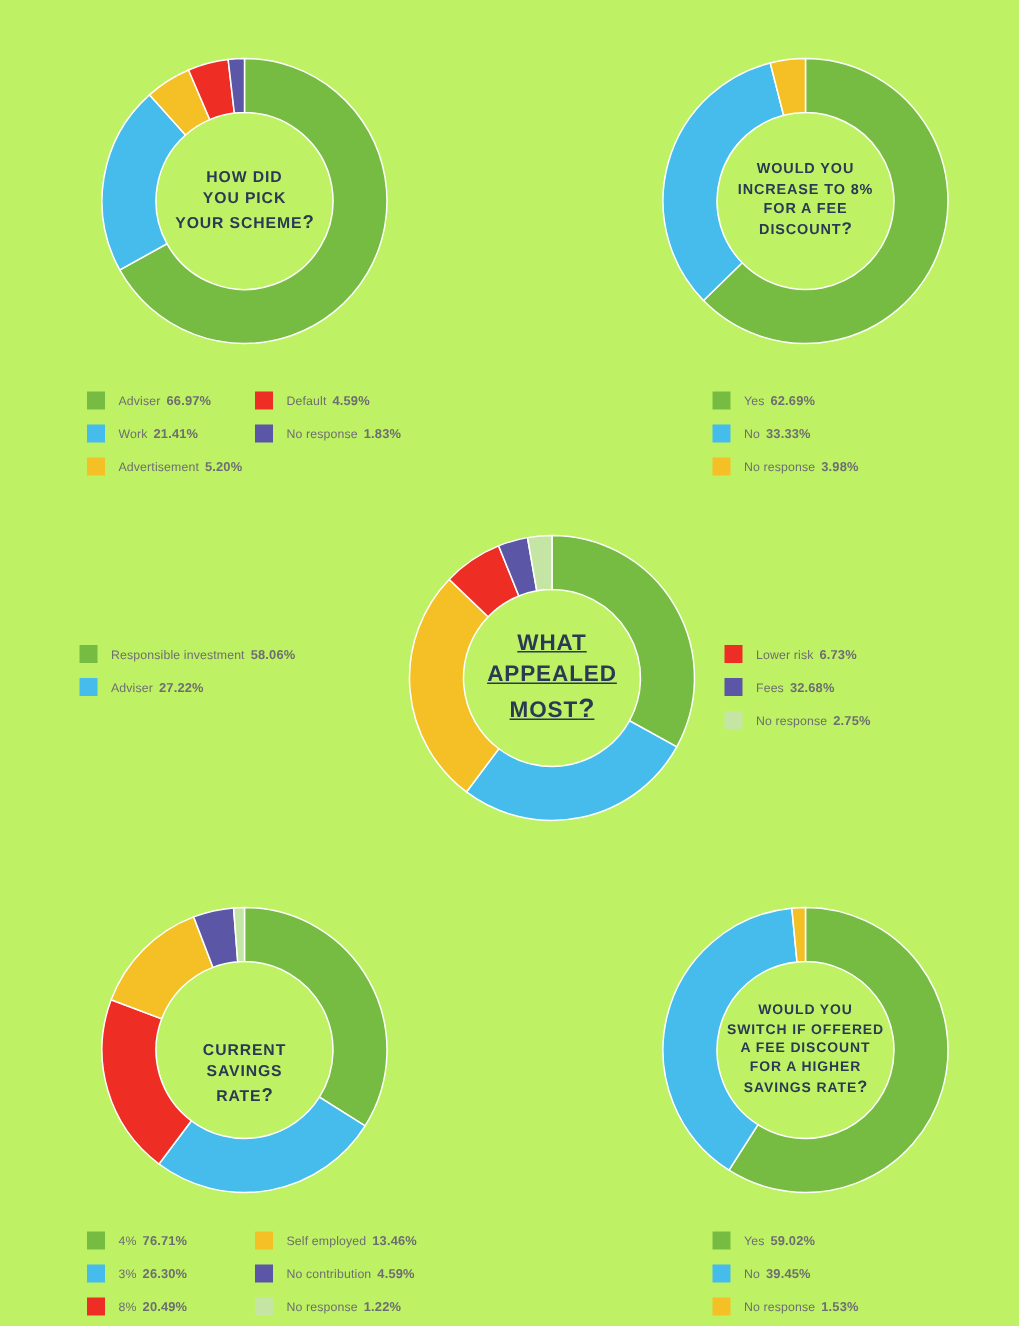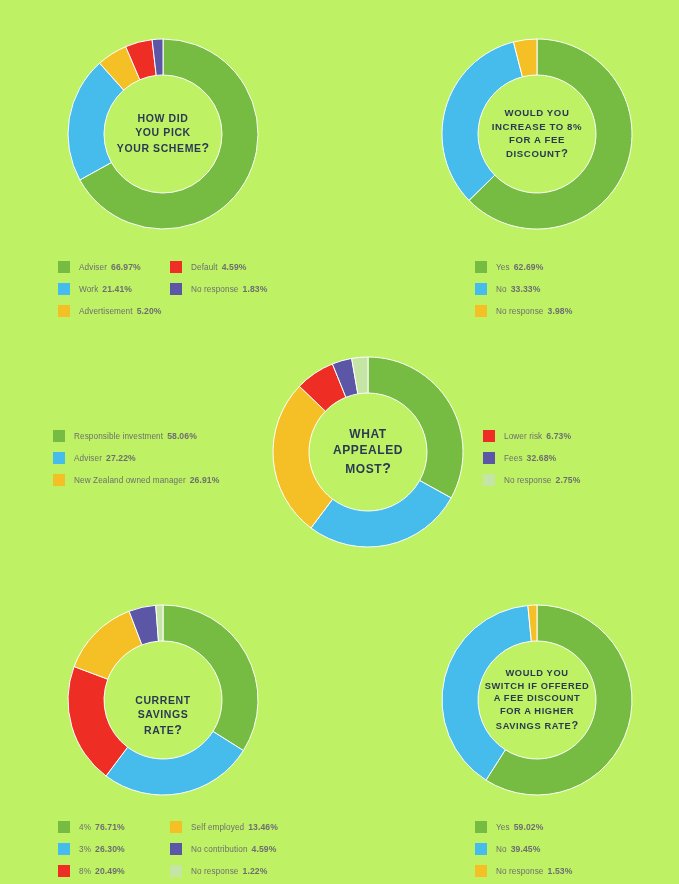--- a/index.html
+++ b/index.html
@@ -111,7 +111,7 @@
   
   #chart-3 { left: 268px; top: 352px; }
   #chart-3 .donut-wrap { width: 200px; height: 200px; }
-  #chart-3 .donut-center-text { font-size: 12px; width: 110px; }
+  #chart-3 .donut-center-text { font-size: 15px; width: 110px; text-decoration: underline; }
   #legend-3a { left: 53px; top: 425px; }
   #legend-3b { left: 483px; top: 425px; }
 

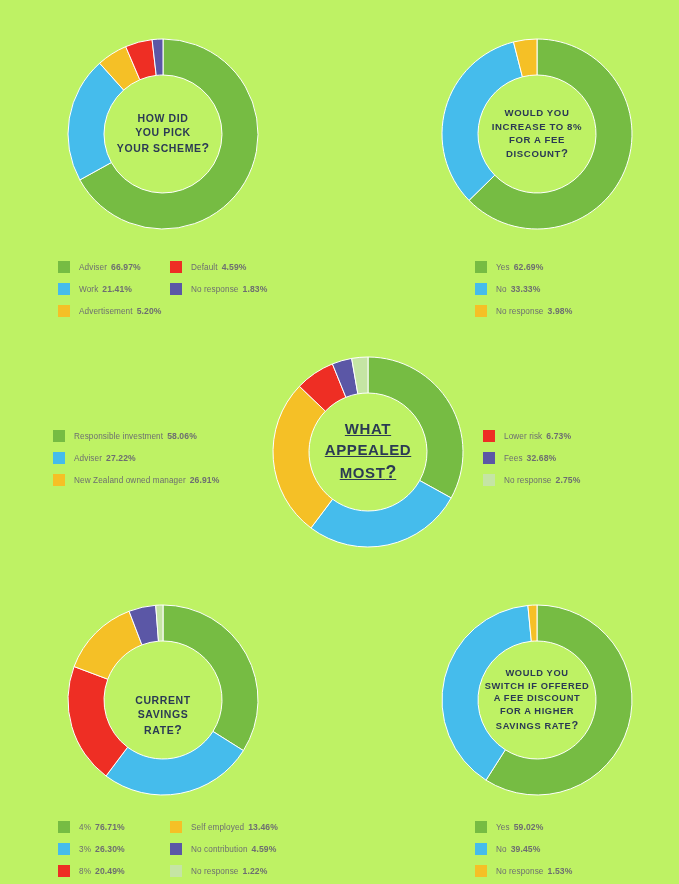--- a/index.html
+++ b/index.html
@@ -251,11 +251,6 @@
           <span class="legend-label">Adviser</span>
           <span class="legend-value">27.22%</span>
         </div>
-        <div class="legend-item">
-          <span class="legend-swatch" style="background: rgb(245, 192, 38);"></span>
-          <span class="legend-label">New Zealand owned manager</span>
-          <span class="legend-value">26.91%</span>
-        </div>
       </div>
     </div>
   <div class="legend" id="legend-3b">

